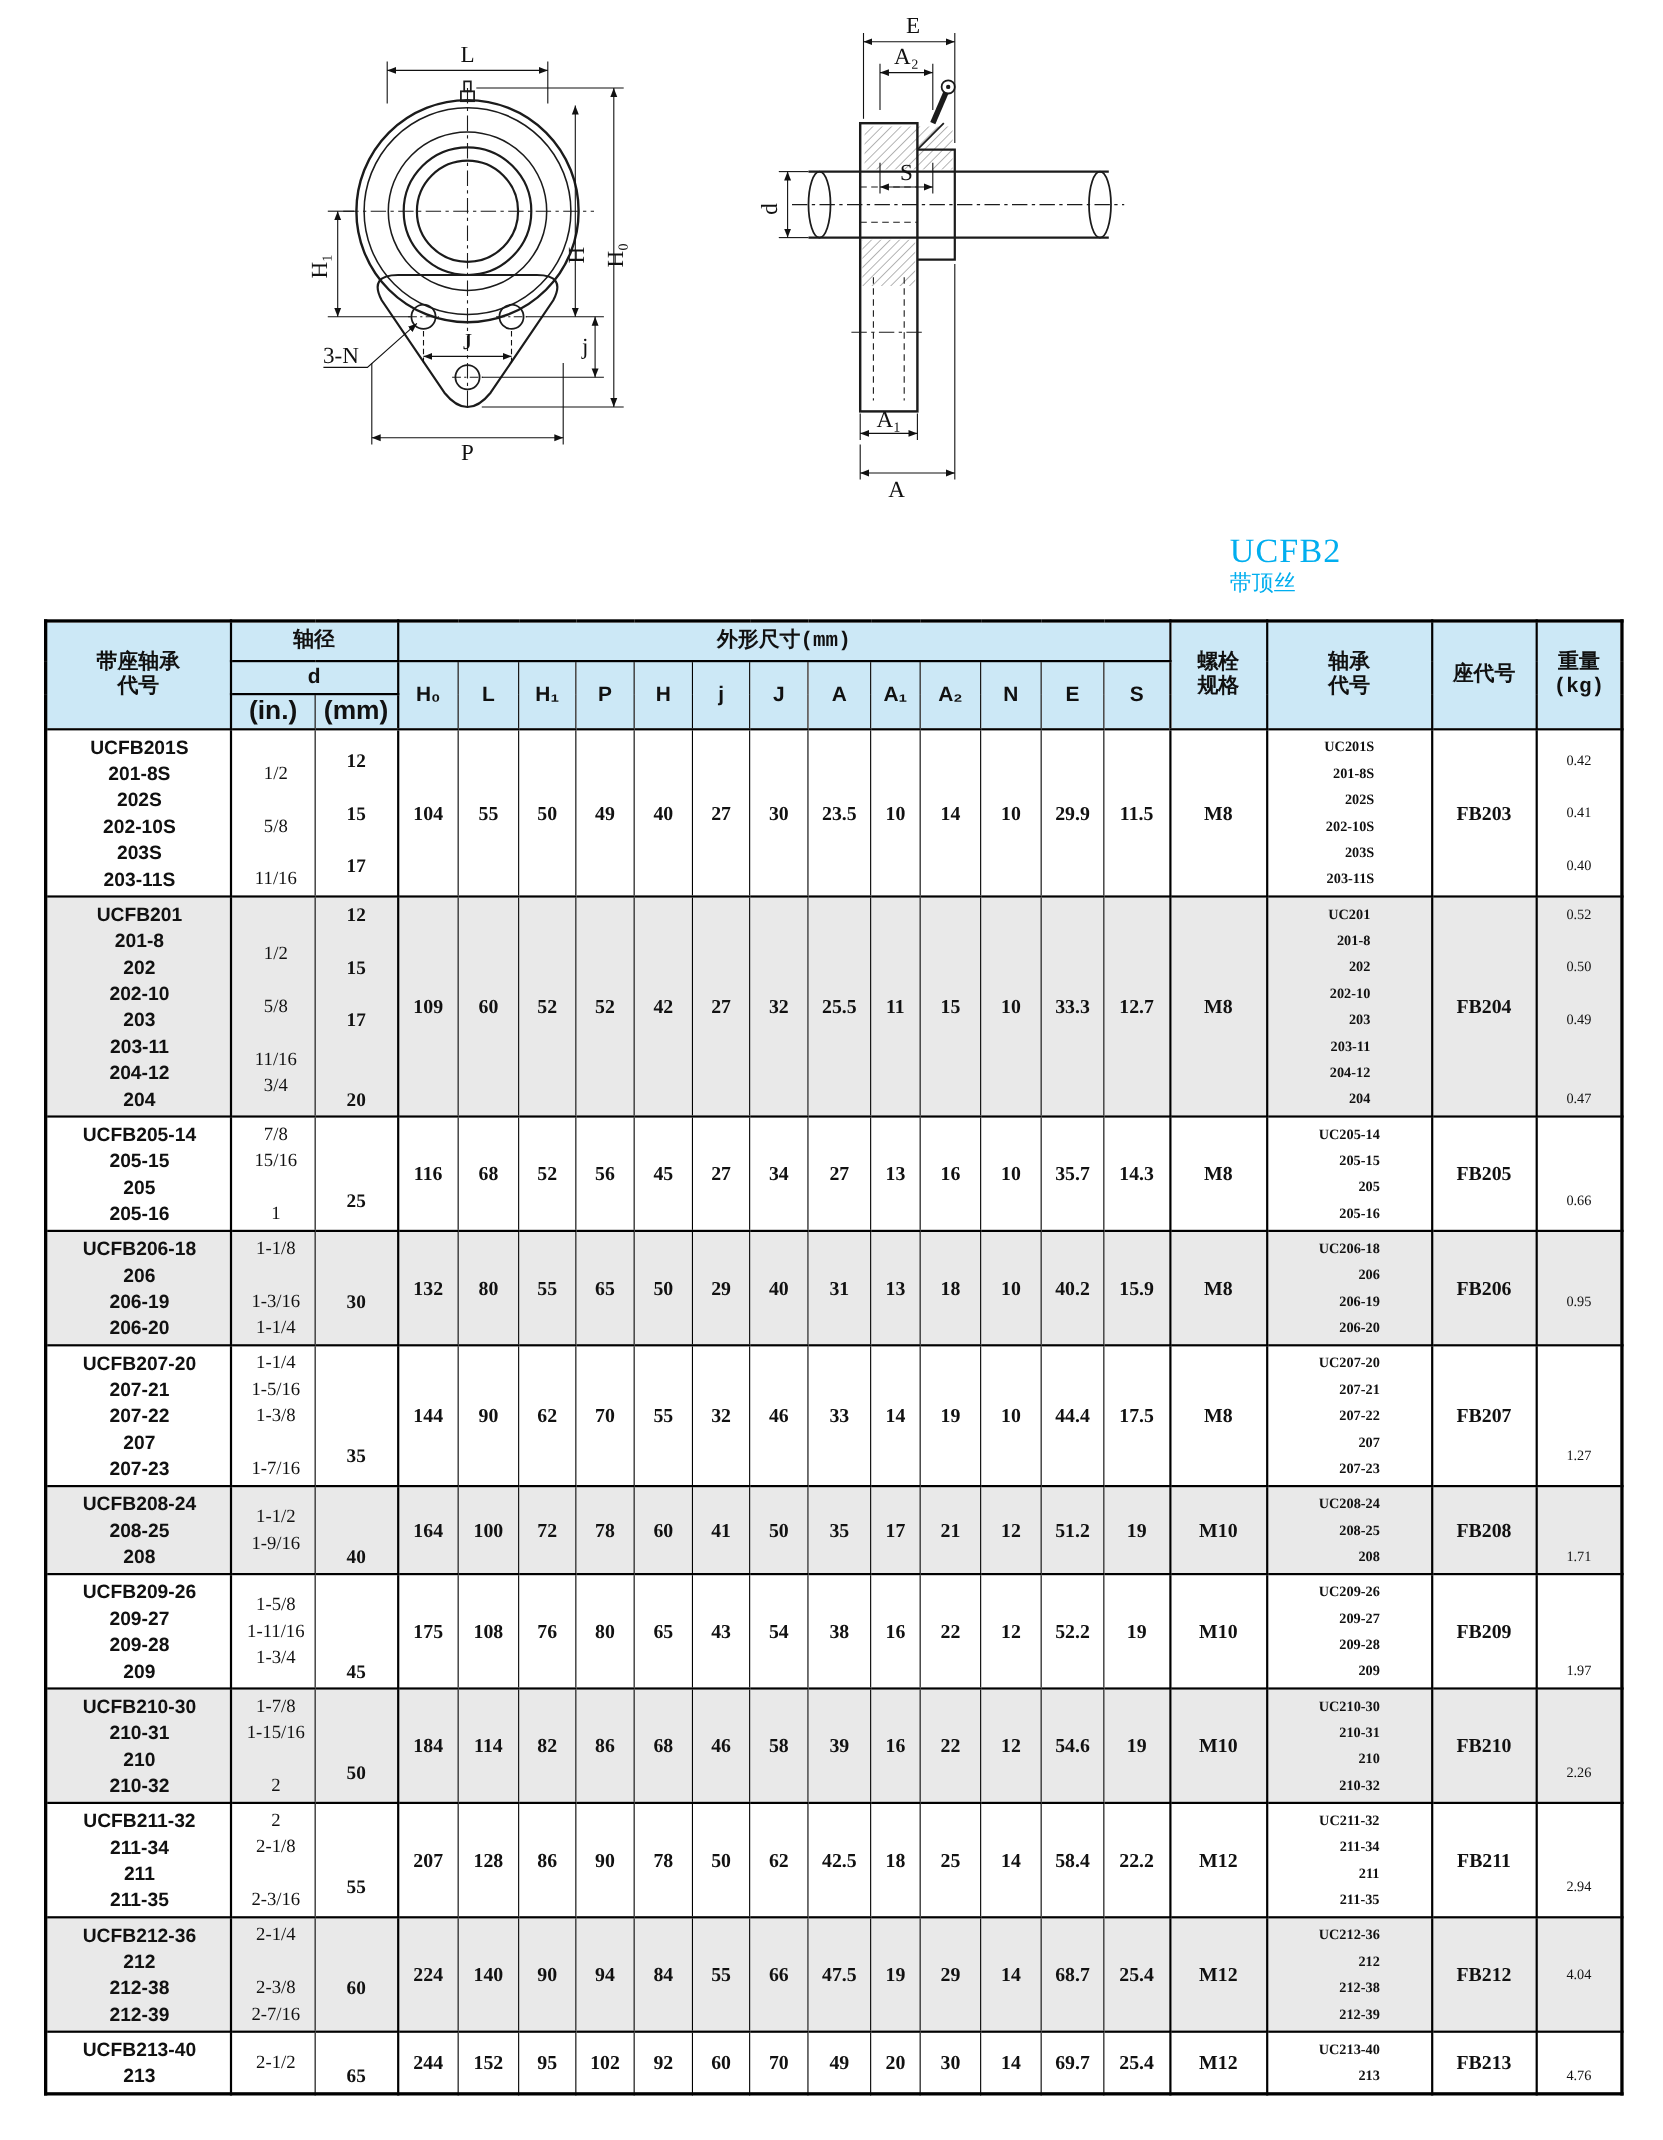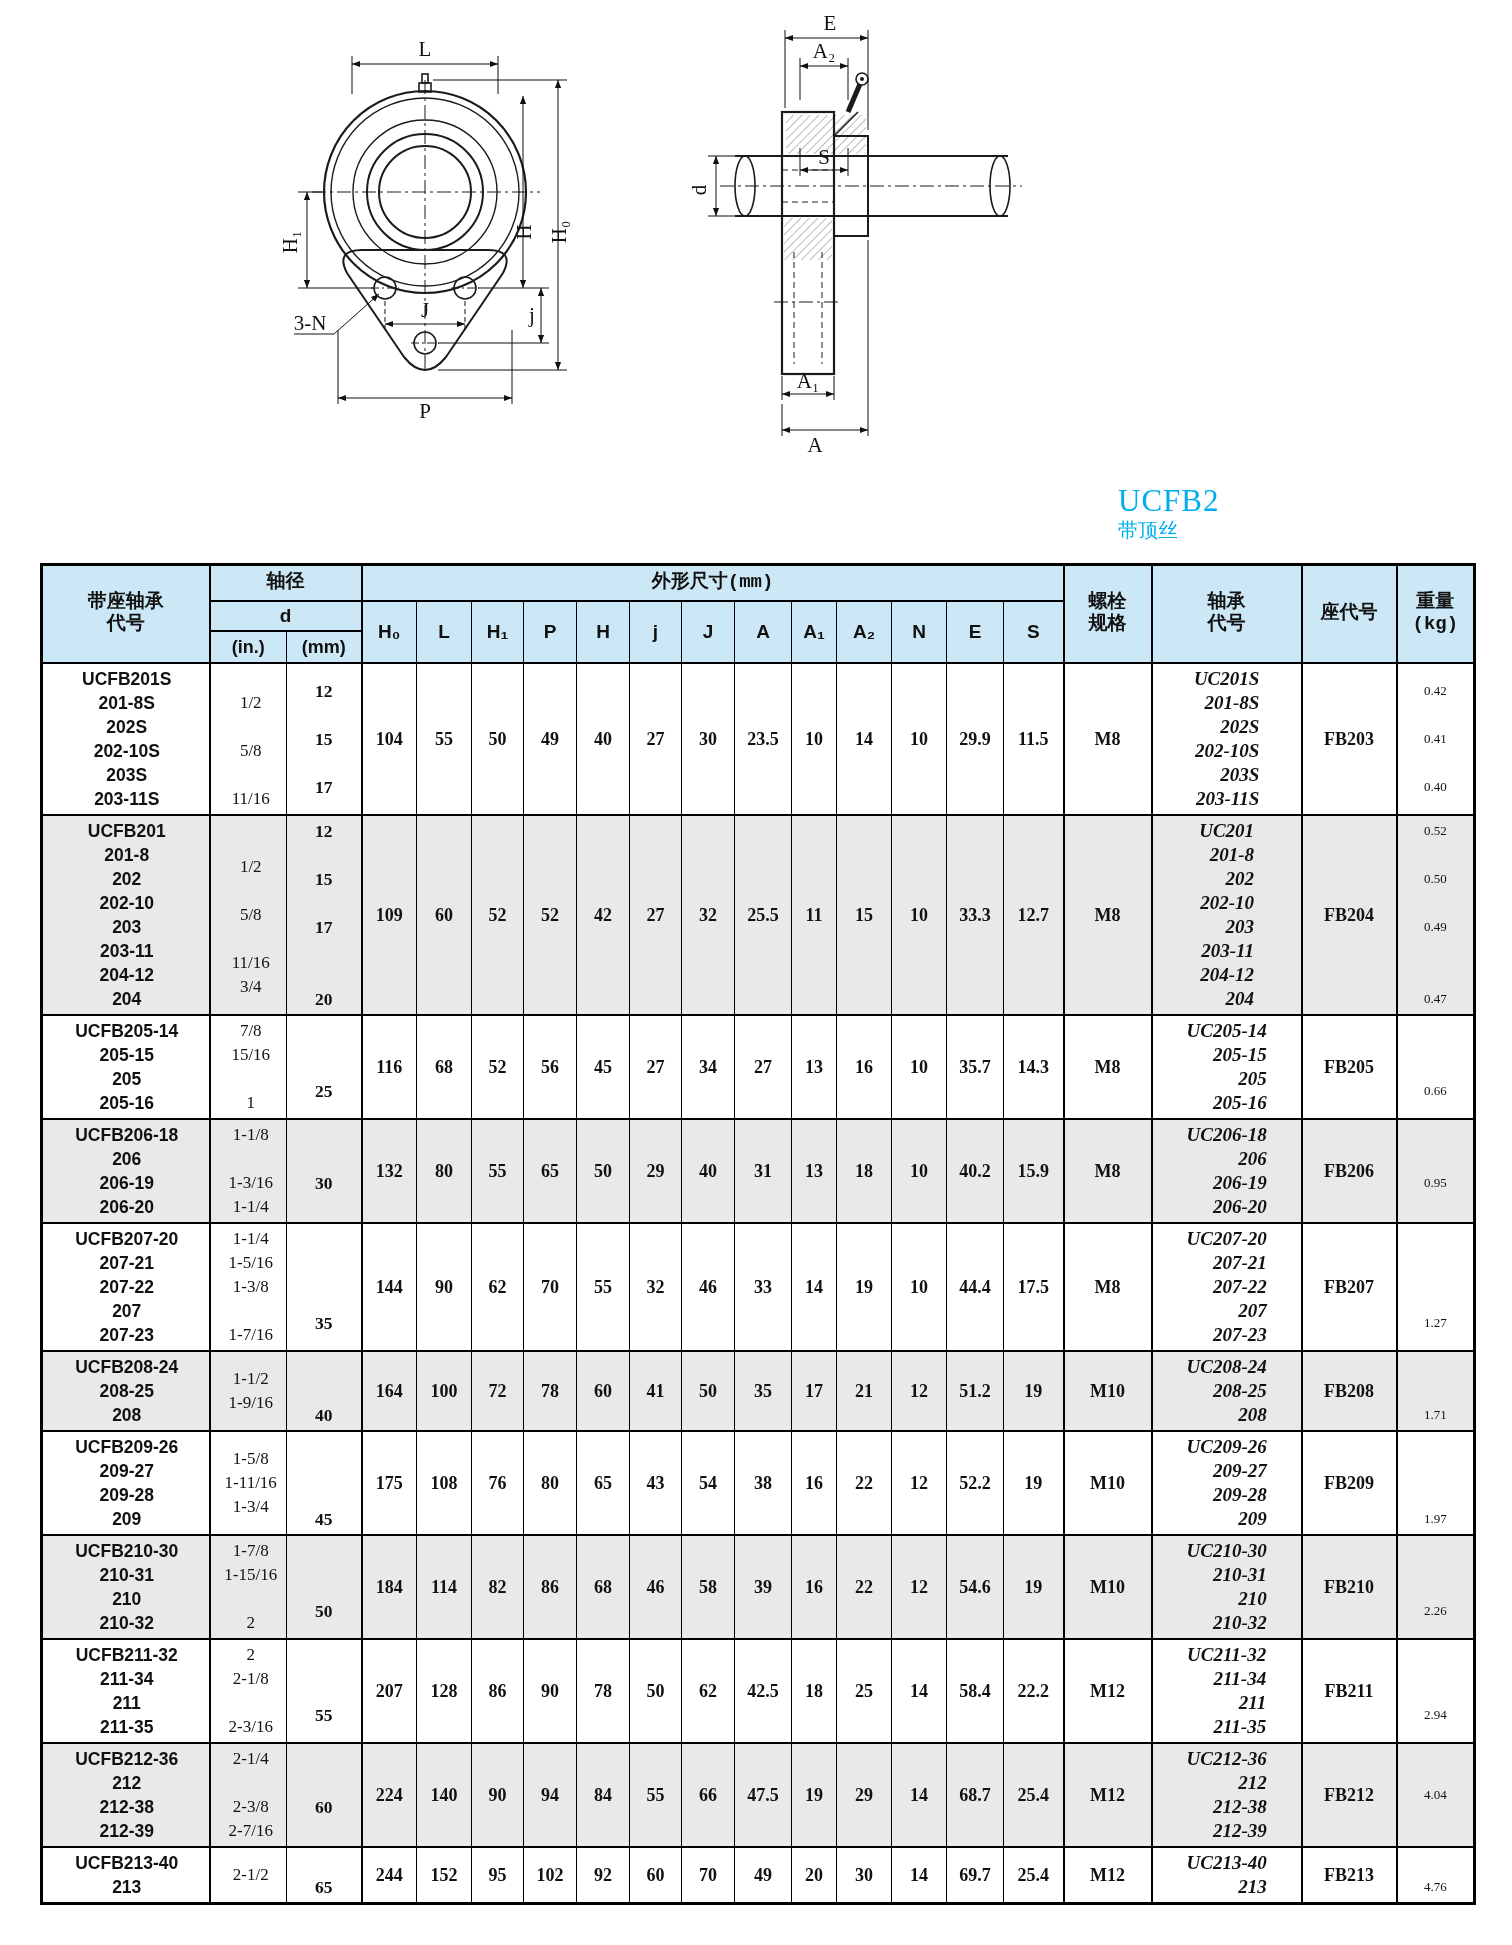--- a/index.html
+++ b/index.html
@@ -37,7 +37,7 @@
   }
   tr.h1 th{height:34px;font-family:Liberation Mono, monospace;}
   tr.h2 th{height:28px;}
-  tr.h3 th{height:30px;font-size:18px;}
+  tr.h3 th{height:30px;font-size:24px;}
   .spec tbody td{vertical-align:middle;text-align:center;}
   .spec tbody tr.alt td{background:var(--row-alt-bg);}
 

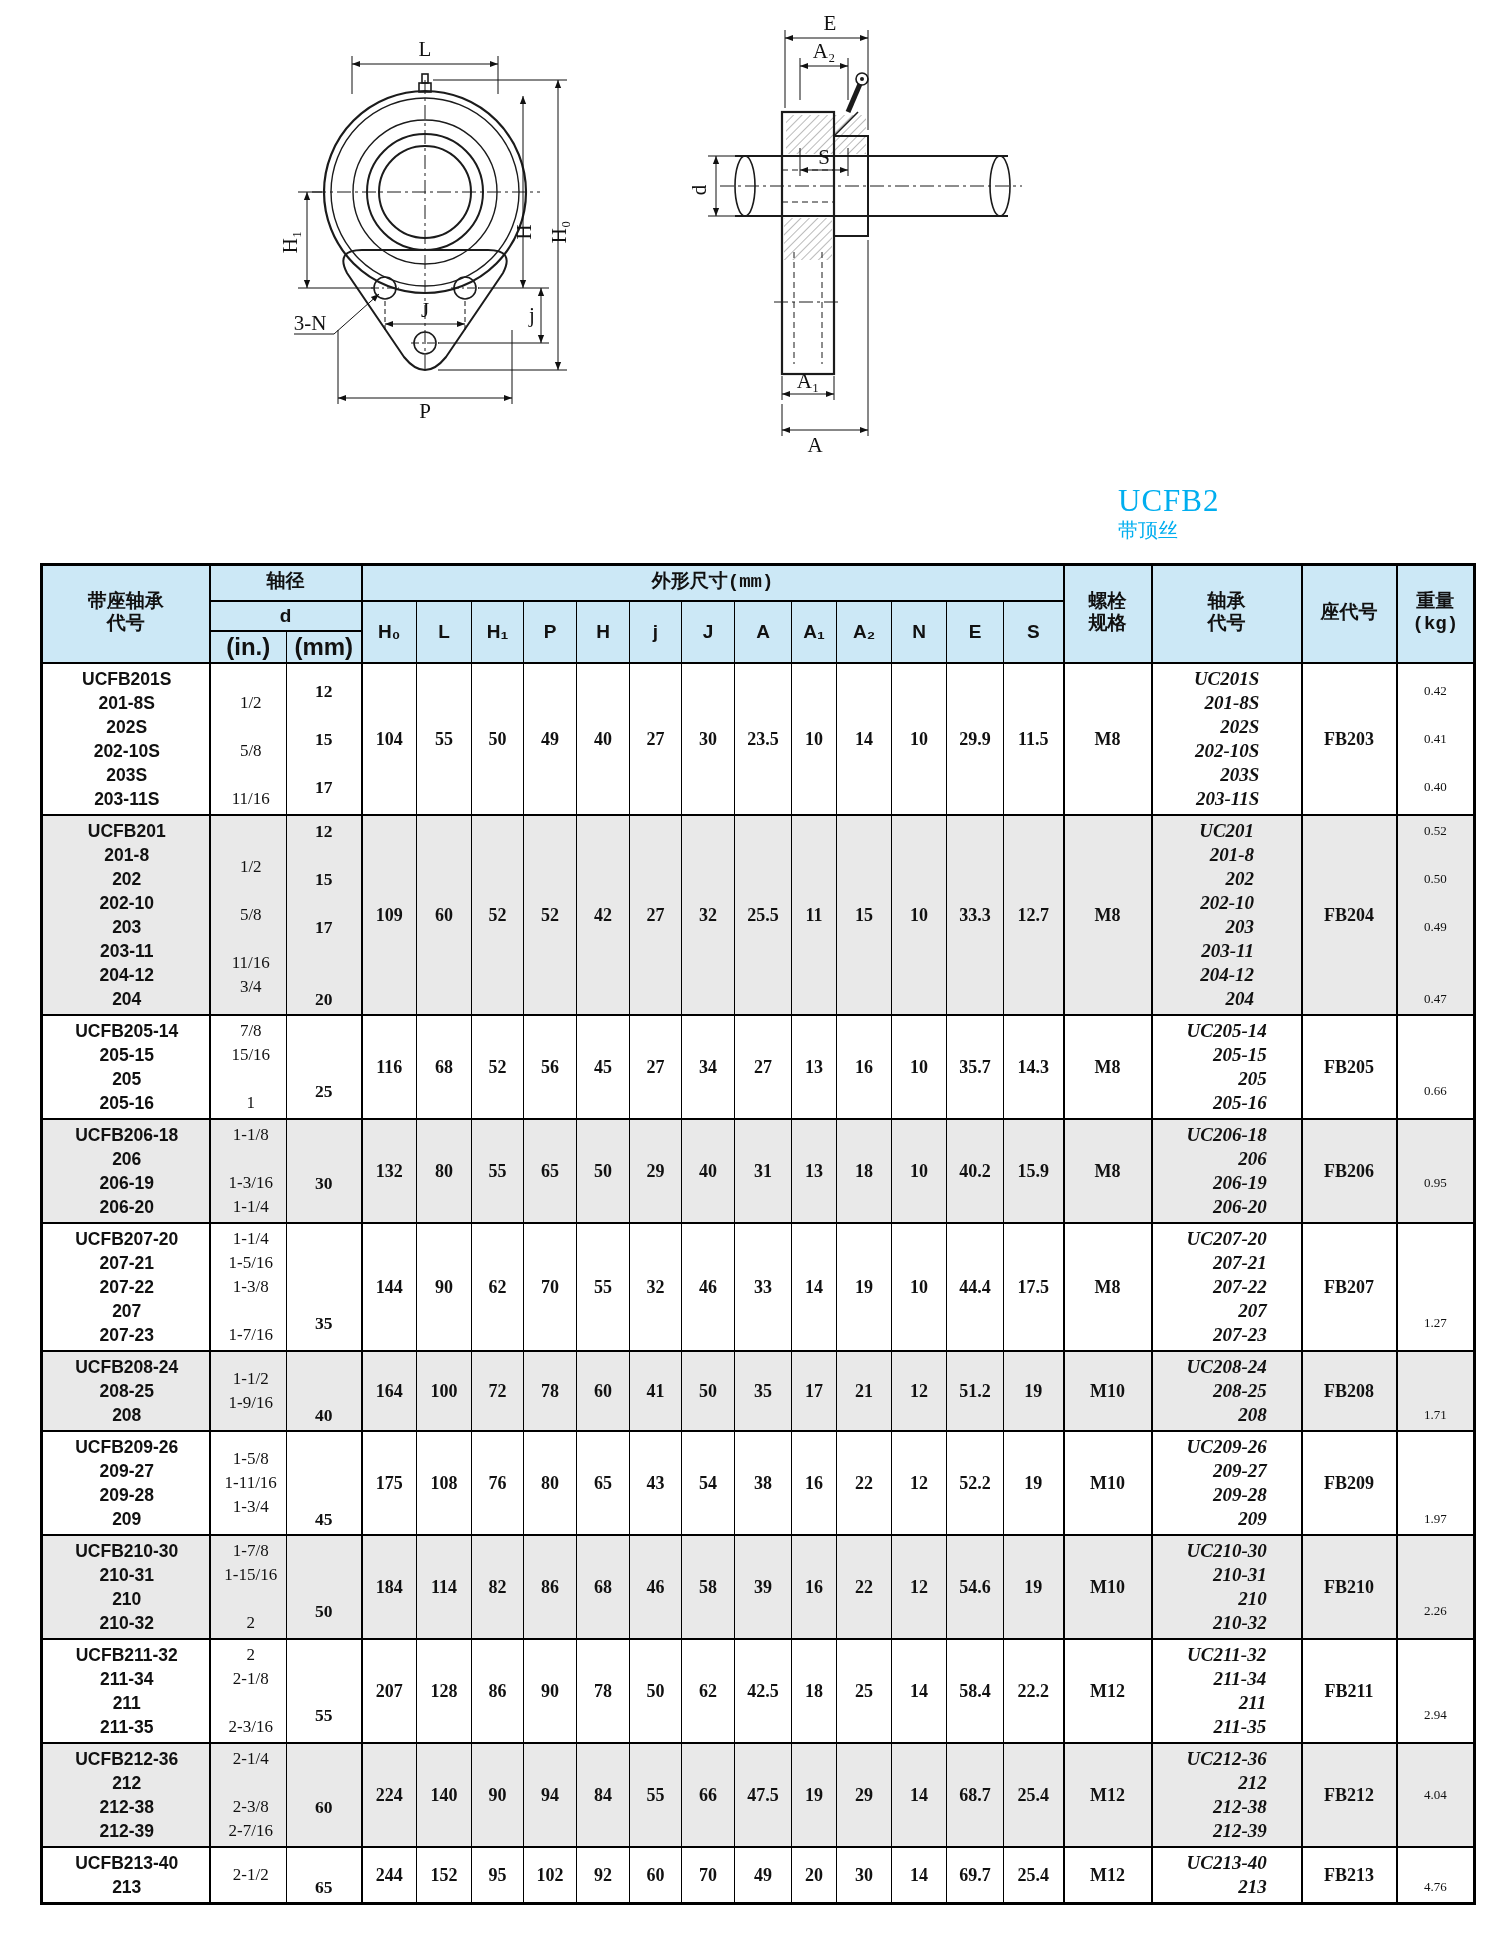--- a/index.html
+++ b/index.html
@@ -63,9 +63,8 @@
   td.c-bolt{border-right-width:2px;margin-top:23px;}
   td.c-bearing{
     vertical-align:top;padding:3px 0;text-align:center;
-    font-family:"Liberation Serif",serif;font-weight:bold;font-size:19px;line-height:24px;
+    font-family:"Liberation Serif",serif;font-weight:bold;font-size:13px;line-height:24px;
     border-right-width:2px;
-    font-style:italic;
   }
   td.c-bearing .shrink{display:inline-block;text-align:right;white-space:pre-line;}
   td.c-housing{border-right-width:2px;}

